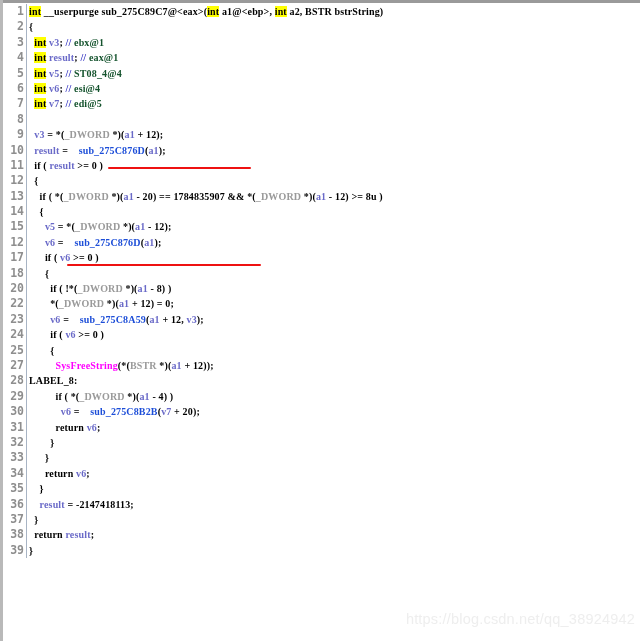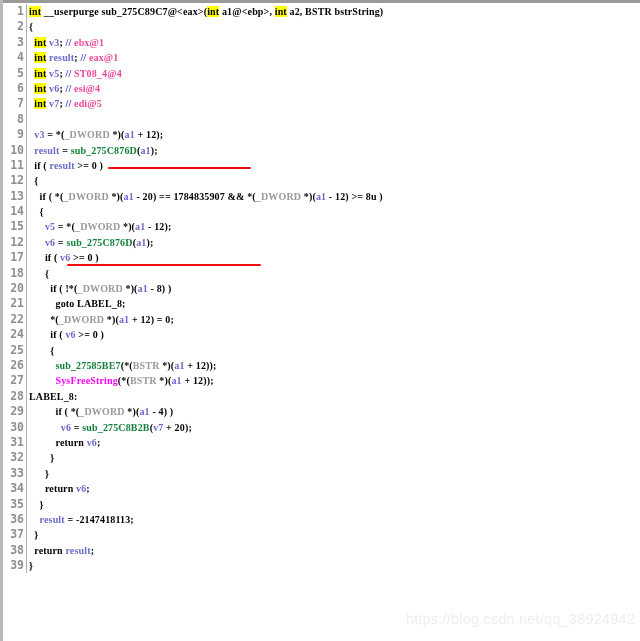--- a/index.html
+++ b/index.html
@@ -96,7 +96,7 @@
   .api       { color: #ff00ff; }
   .type      { color: #9a9a9a; }
   .cmt       { color: #2b2bbf; }
-  .cmt-txt   { color: #ec4899; }
+  .cmt-txt   { color: #14532d; }
   .punct     { color: #000000; }
   .plain     { color: #000000; }
   .lbl       { color: #000000; }

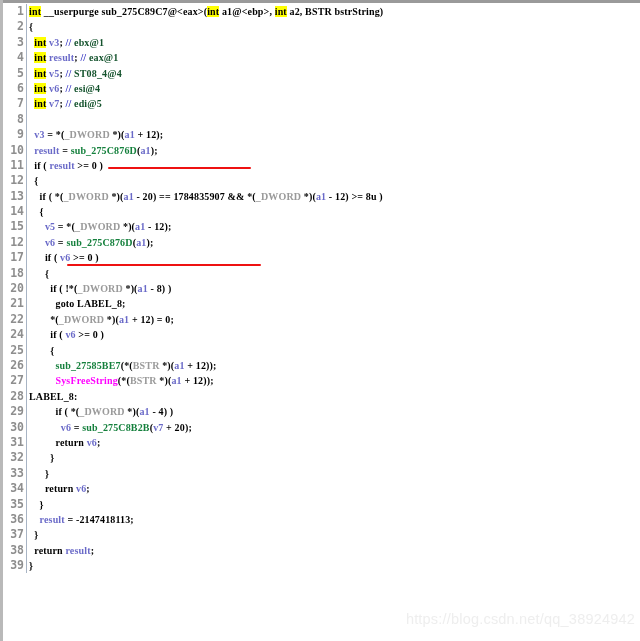--- a/index.html
+++ b/index.html
@@ -92,7 +92,7 @@
   
   .kw        { color: #000000; background: #ffff00; }
   .var       { color: #6a6ac8; }
-  .fn        { color: #15803d; }
+  .fn        { color: #1d4ed8; margin-left: 8px; }
   .api       { color: #ff00ff; }
   .type      { color: #9a9a9a; }
   .cmt       { color: #2b2bbf; }

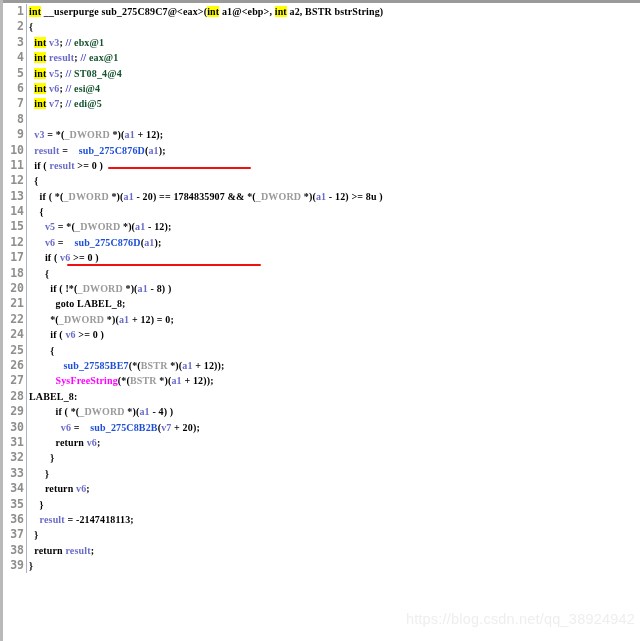--- a/index.html
+++ b/index.html
@@ -150,7 +150,6 @@
         <div class="line"><div class="gutter">17</div><div class="code"><span class="punct">      if ( </span><span class="var">v6</span><span class="punct"> &gt;= 0 )</span></div></div>
         <div class="line"><div class="gutter">18</div><div class="code"><span class="punct">      {</span></div></div>
         <div class="line"><div class="gutter">20</div><div class="code"><span class="punct">        if ( !*(</span><span class="type">_DWORD</span><span class="punct"> *)(</span><span class="var">a1</span><span class="punct"> - 8) )</span></div></div>
-        <div class="line"><div class="gutter">21</div><div class="code"><span class="punct">          goto LABEL_8;</span></div></div>
         <div class="line"><div class="gutter">22</div><div class="code"><span class="punct">        *(</span><span class="type">_DWORD</span><span class="punct"> *)(</span><span class="var">a1</span><span class="punct"> + 12) = 0;</span></div></div>
         <div class="line"><div class="gutter">24</div><div class="code"><span class="punct">        if ( </span><span class="var">v6</span><span class="punct"> &gt;= 0 )</span></div></div>
         <div class="line"><div class="gutter">25</div><div class="code"><span class="punct">        {</span></div></div>

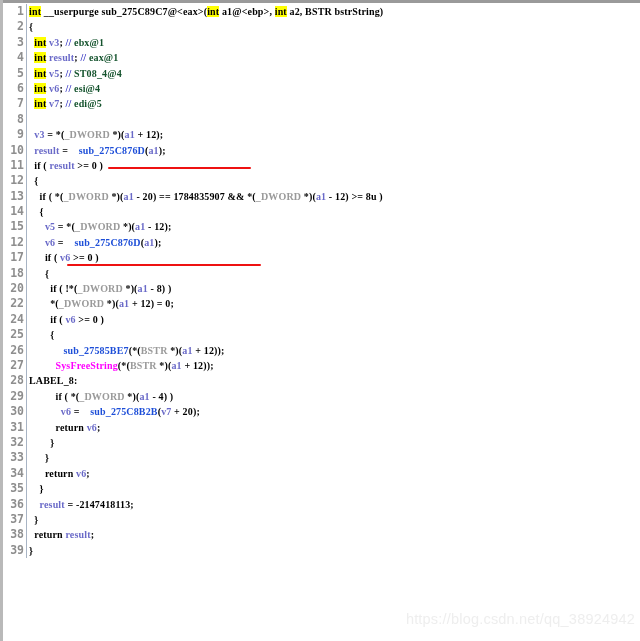--- a/index.html
+++ b/index.html
@@ -151,6 +151,7 @@
         <div class="line"><div class="gutter">18</div><div class="code"><span class="punct">      {</span></div></div>
         <div class="line"><div class="gutter">20</div><div class="code"><span class="punct">        if ( !*(</span><span class="type">_DWORD</span><span class="punct"> *)(</span><span class="var">a1</span><span class="punct"> - 8) )</span></div></div>
         <div class="line"><div class="gutter">22</div><div class="code"><span class="punct">        *(</span><span class="type">_DWORD</span><span class="punct"> *)(</span><span class="var">a1</span><span class="punct"> + 12) = 0;</span></div></div>
+        <div class="line"><div class="gutter">23</div><div class="code"><span class="plain">        </span><span class="var">v6</span><span class="punct"> = </span><span class="fn">sub_275C8A59</span><span class="punct">(</span><span class="var">a1</span><span class="punct"> + 12, </span><span class="var">v3</span><span class="punct">);</span></div></div>
         <div class="line"><div class="gutter">24</div><div class="code"><span class="punct">        if ( </span><span class="var">v6</span><span class="punct"> &gt;= 0 )</span></div></div>
         <div class="line"><div class="gutter">25</div><div class="code"><span class="punct">        {</span></div></div>
         <div class="line"><div class="gutter">26</div><div class="code"><span class="plain">          </span><span class="fn">sub_27585BE7</span><span class="punct">(*(</span><span class="type">BSTR</span><span class="punct"> *)(</span><span class="var">a1</span><span class="punct"> + 12));</span></div></div>

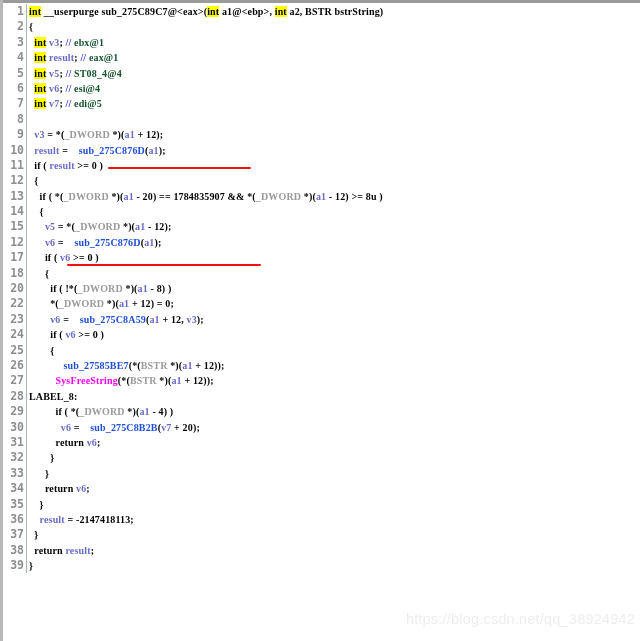--- a/index.html
+++ b/index.html
@@ -154,7 +154,6 @@
         <div class="line"><div class="gutter">23</div><div class="code"><span class="plain">        </span><span class="var">v6</span><span class="punct"> = </span><span class="fn">sub_275C8A59</span><span class="punct">(</span><span class="var">a1</span><span class="punct"> + 12, </span><span class="var">v3</span><span class="punct">);</span></div></div>
         <div class="line"><div class="gutter">24</div><div class="code"><span class="punct">        if ( </span><span class="var">v6</span><span class="punct"> &gt;= 0 )</span></div></div>
         <div class="line"><div class="gutter">25</div><div class="code"><span class="punct">        {</span></div></div>
-        <div class="line"><div class="gutter">26</div><div class="code"><span class="plain">          </span><span class="fn">sub_27585BE7</span><span class="punct">(*(</span><span class="type">BSTR</span><span class="punct"> *)(</span><span class="var">a1</span><span class="punct"> + 12));</span></div></div>
         <div class="line"><div class="gutter">27</div><div class="code"><span class="plain">          </span><span class="api">SysFreeString</span><span class="punct">(*(</span><span class="type">BSTR</span><span class="punct"> *)(</span><span class="var">a1</span><span class="punct"> + 12));</span></div></div>
         <div class="line"><div class="gutter">28</div><div class="code"><span class="lbl">LABEL_8:</span></div></div>
         <div class="line"><div class="gutter">29</div><div class="code"><span class="punct">          if ( *(</span><span class="type">_DWORD</span><span class="punct"> *)(</span><span class="var">a1</span><span class="punct"> - 4) )</span></div></div>

